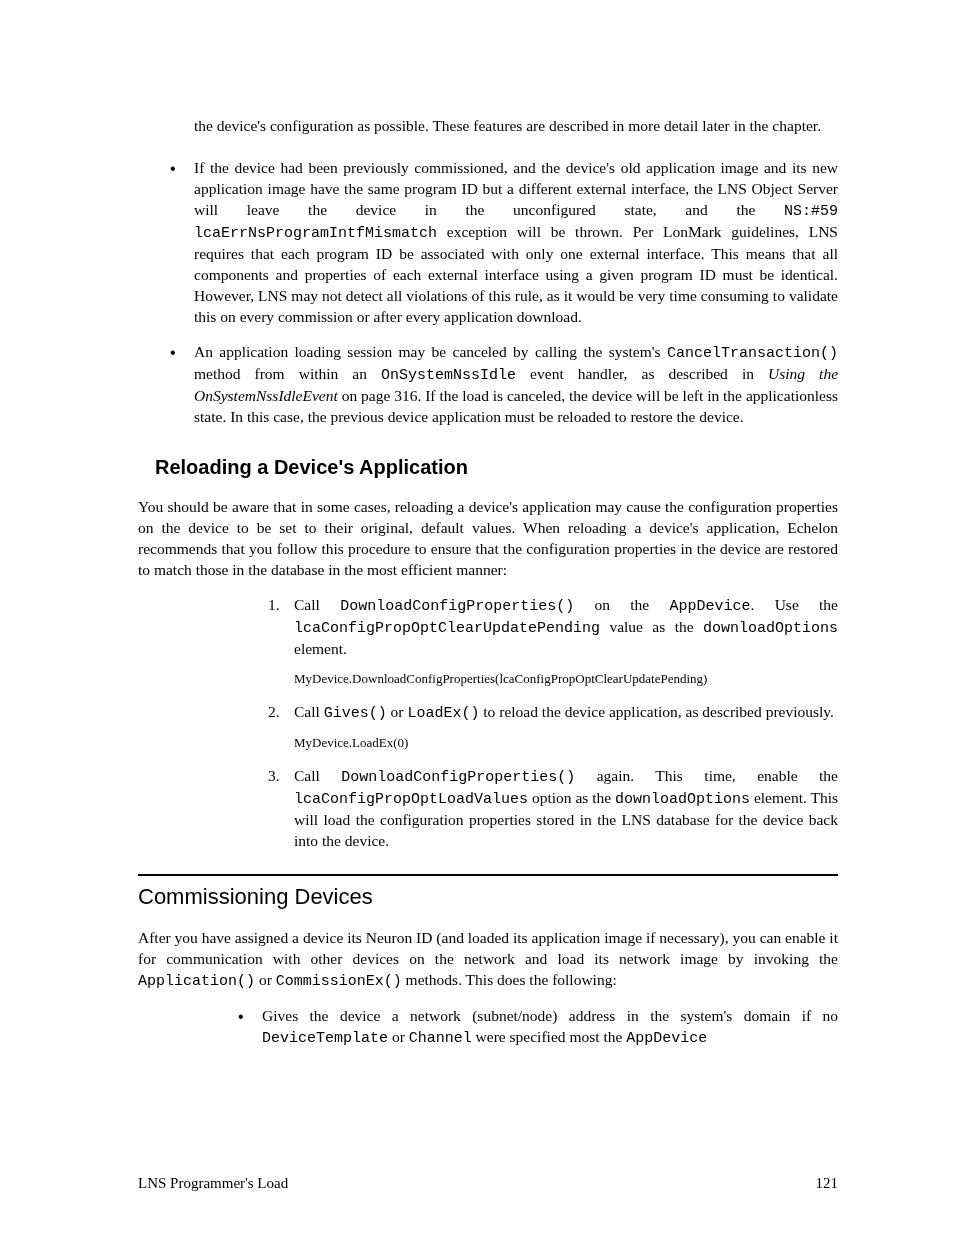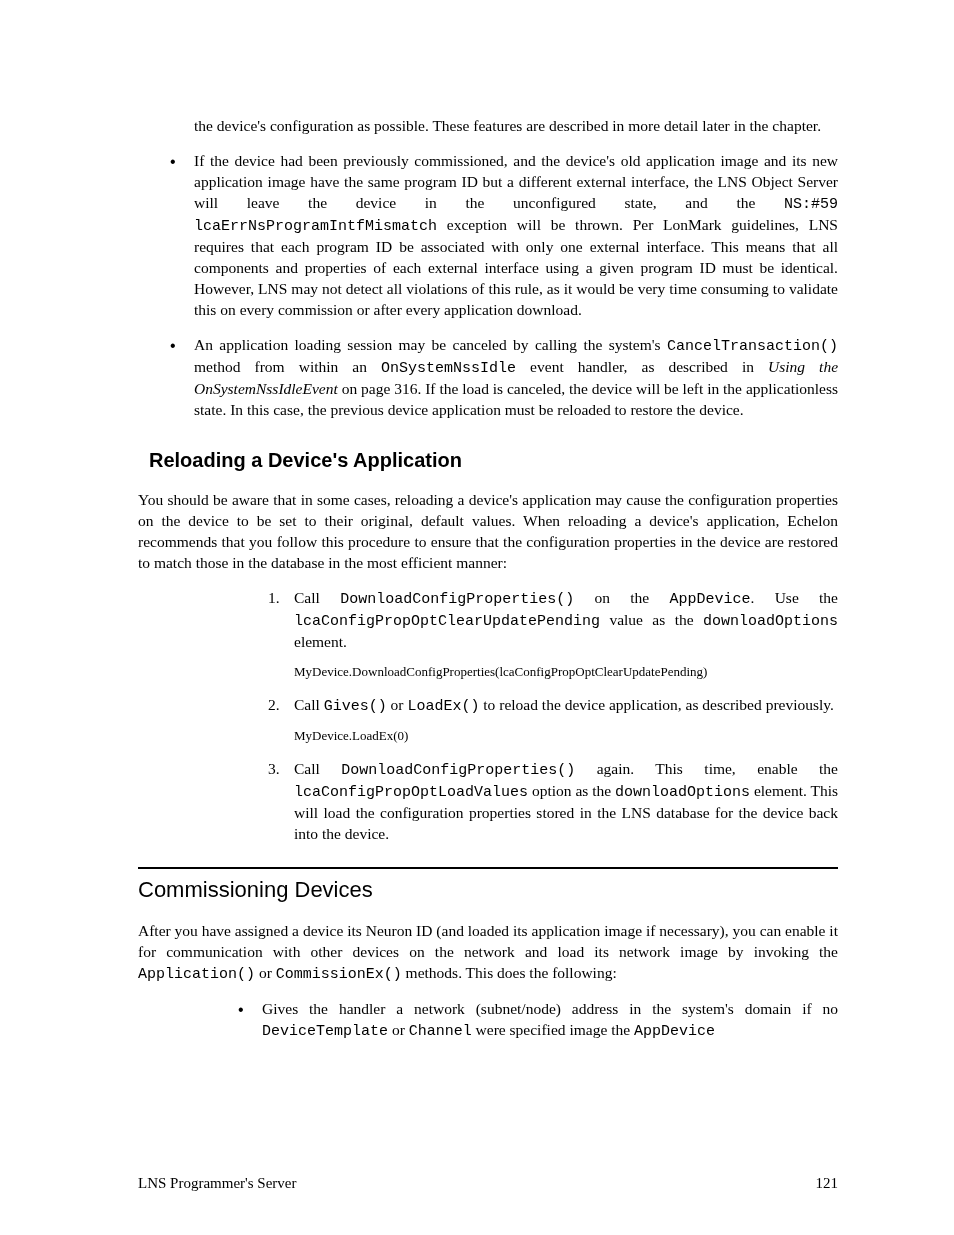--- a/index.html
+++ b/index.html
@@ -108,7 +108,7 @@
   <div class="content">
 
     <ul class="bullets">
-      <li style="padding-left: 56px; list-style: none; --hide: 1; position: relative; margin-bottom: 14px; text-align: justify;" class="nobullet">
+      <li style="padding-left: 56px; list-style: none; --hide: 1; position: relative; margin-bottom: 21px; text-align: justify;" class="nobullet">
         
         <span>the device's configuration as possible. These features are described in more detail later in the chapter.</span>
       </li>

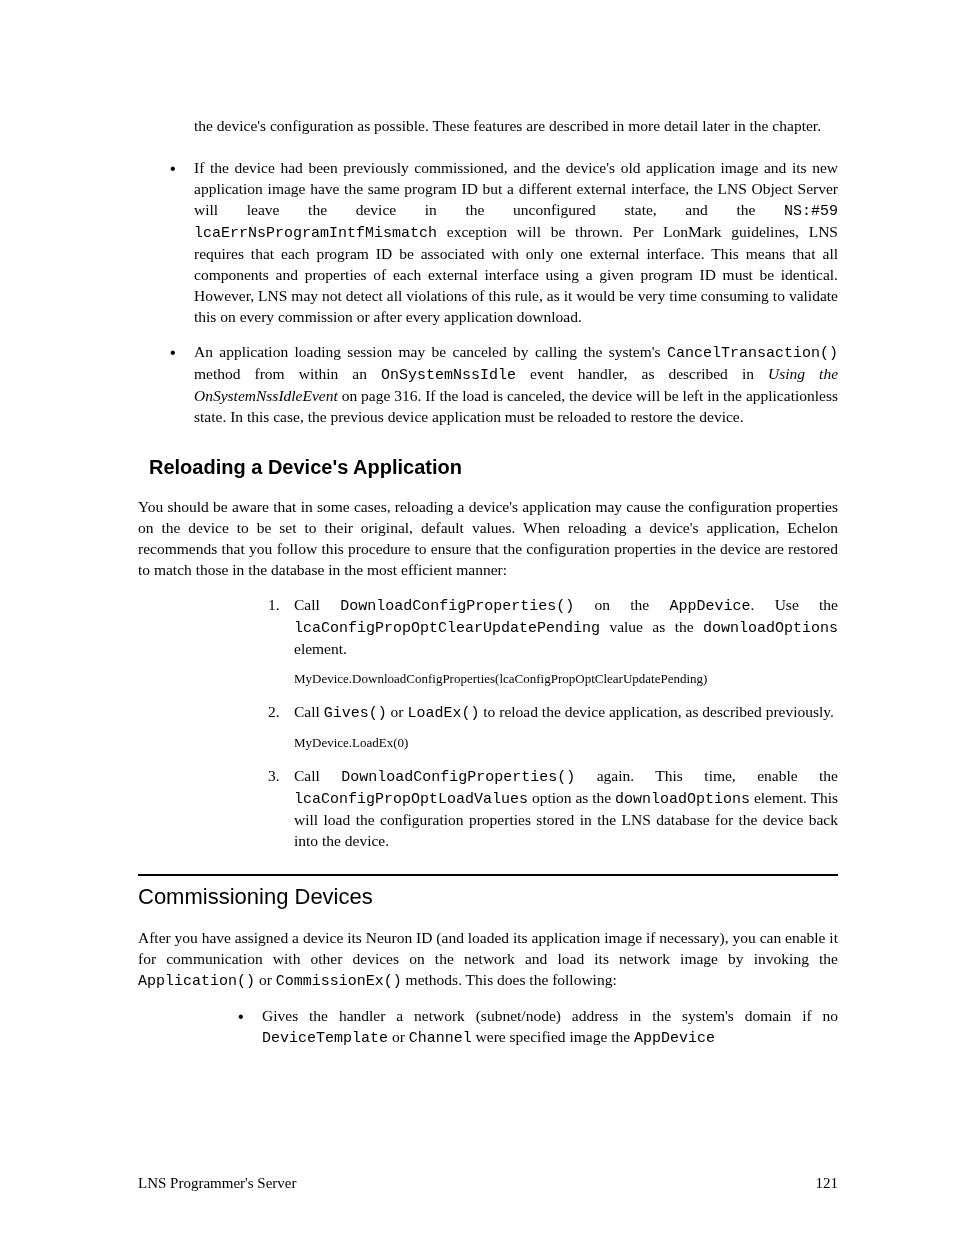--- a/index.html
+++ b/index.html
@@ -49,7 +49,7 @@
     font-family: Verdana, Arial, sans-serif;
     font-weight: bold;
     font-size: 20px;
-    margin: 26px 0 14px 11px;
+    margin: 26px 0 14px 17px;
   }
   p.body {
     margin: 16px 0 14px 0;

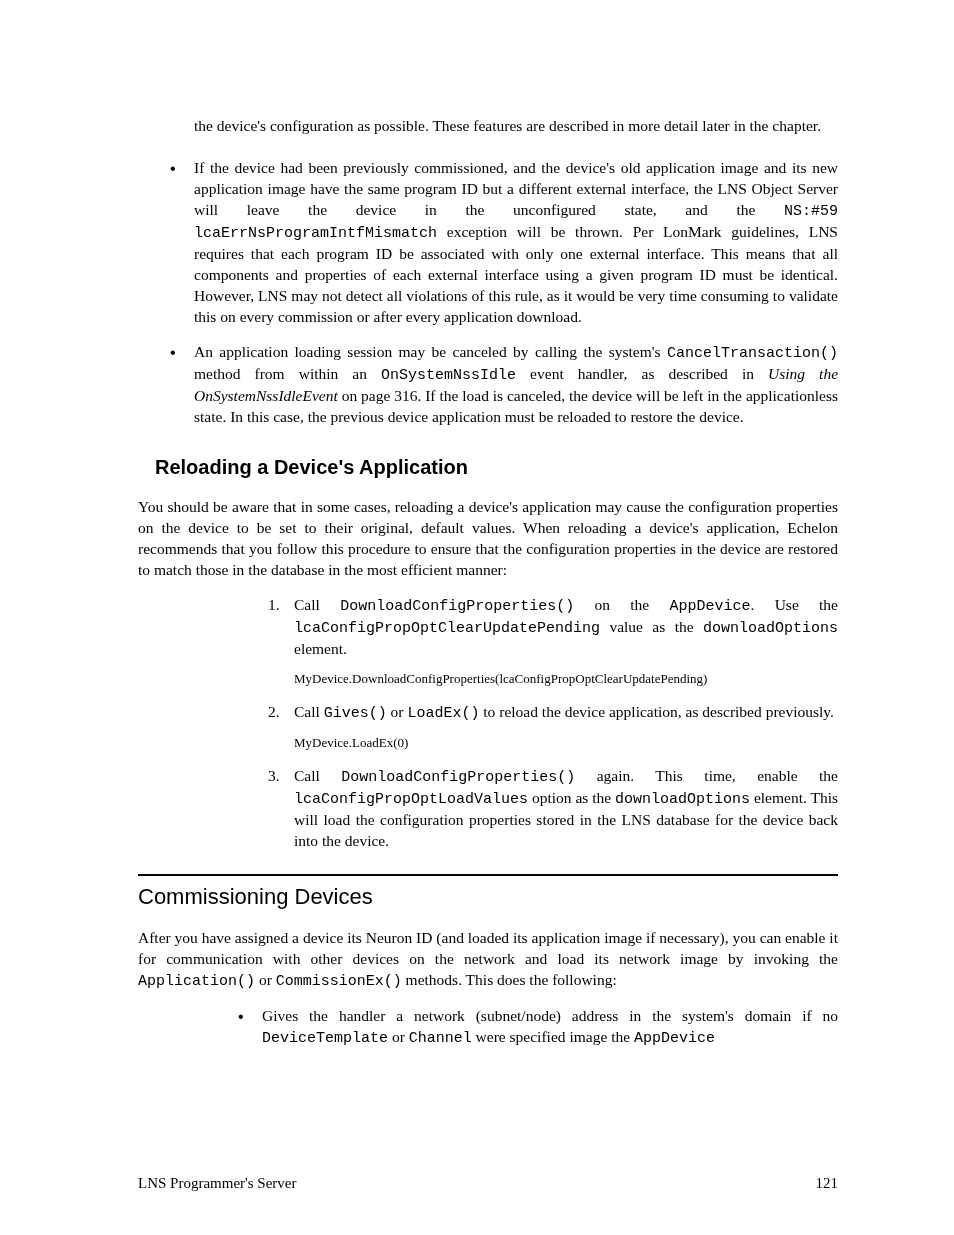--- a/index.html
+++ b/index.html
@@ -152,7 +152,7 @@
     <div class="inner-bullets-wrap">
       <ul class="bullets inner">
         <li>
-          <span>Gives the handler a network  (subnet/node) address in the system's domain if no </span><span class="mono">DeviceTemplate</span><span> or </span><span class="mono">Channel</span><span> were specified image the </span><span class="mono">AppDevice</span>
+          <span>Gives the device a network  (subnet/node) address in the system's domain if no </span><span class="mono">DeviceTemplate</span><span> or </span><span class="mono">Channel</span><span> were specified image the </span><span class="mono">AppDevice</span>
         </li>
       </ul>
     </div>

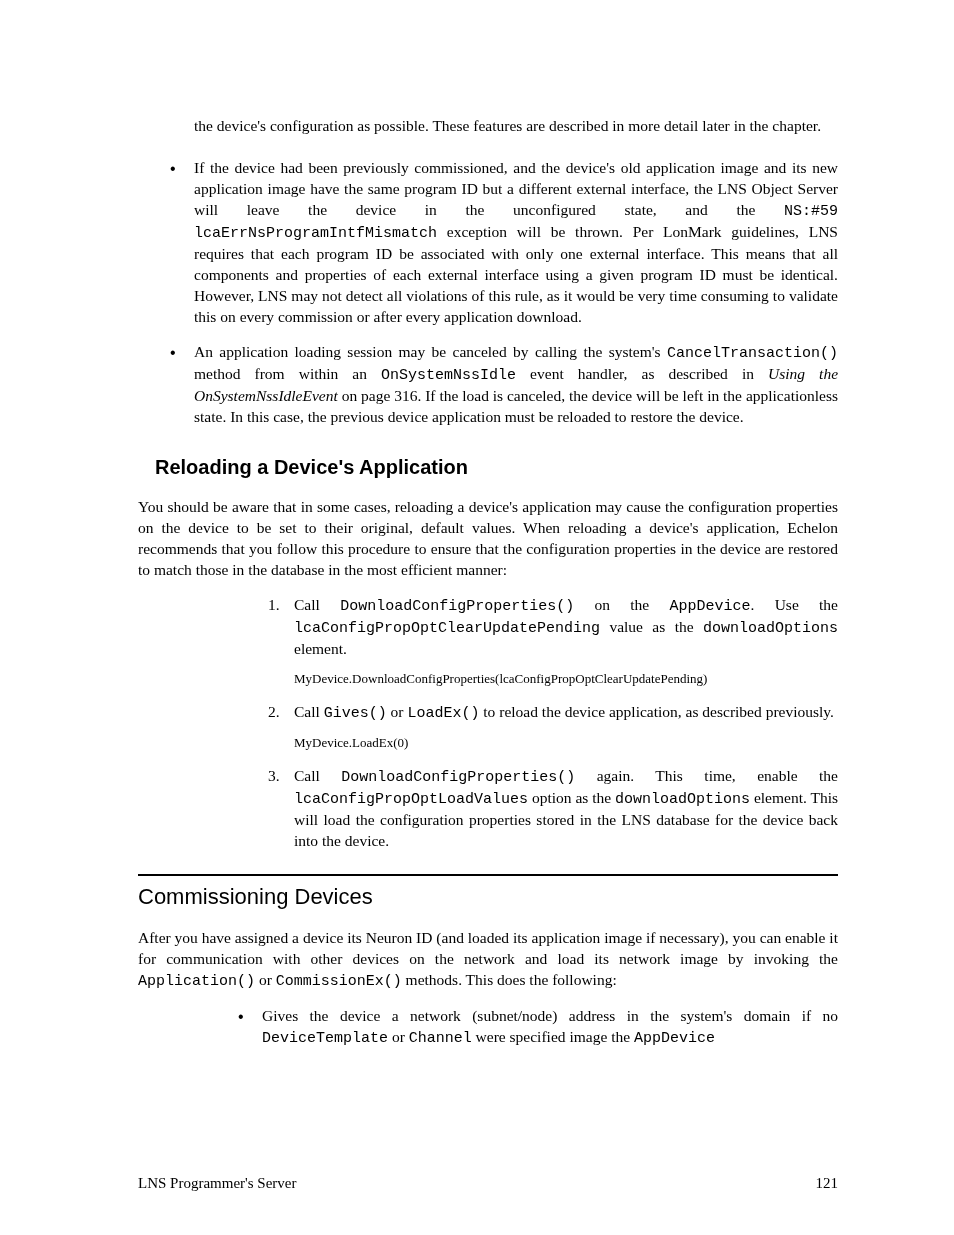--- a/index.html
+++ b/index.html
@@ -152,7 +152,7 @@
     <div class="inner-bullets-wrap">
       <ul class="bullets inner">
         <li>
-          <span>Gives the device a network  (subnet/node) address in the system's domain if no </span><span class="mono">DeviceTemplate</span><span> or </span><span class="mono">Channel</span><span> were specified image the </span><span class="mono">AppDevice</span>
+          <span>Gives the device a network  (subnet/node) address in the system's domain if no </span><span class="mono">DeviceTemplate</span><span> or </span><span class="mono">Channel</span><span> were specified most the </span><span class="mono">AppDevice</span>
         </li>
       </ul>
     </div>

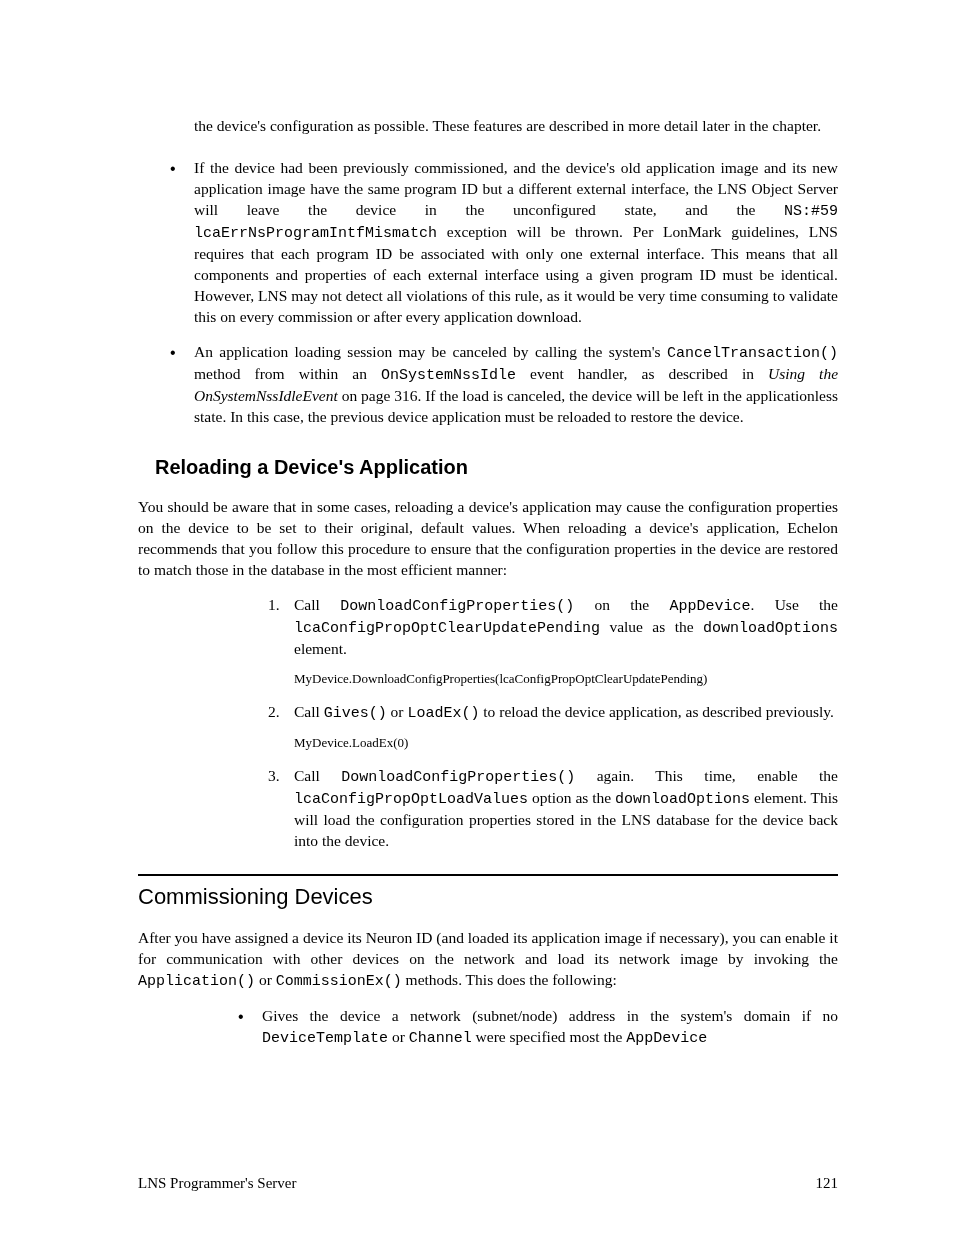--- a/index.html
+++ b/index.html
@@ -160,7 +160,7 @@
   </div>
 
   <div class="footer">
-    <span>LNS Programmer's Server</span>
+    <span>LNS Programmer's Load</span>
     <span>121</span>
   </div>
 </div>

